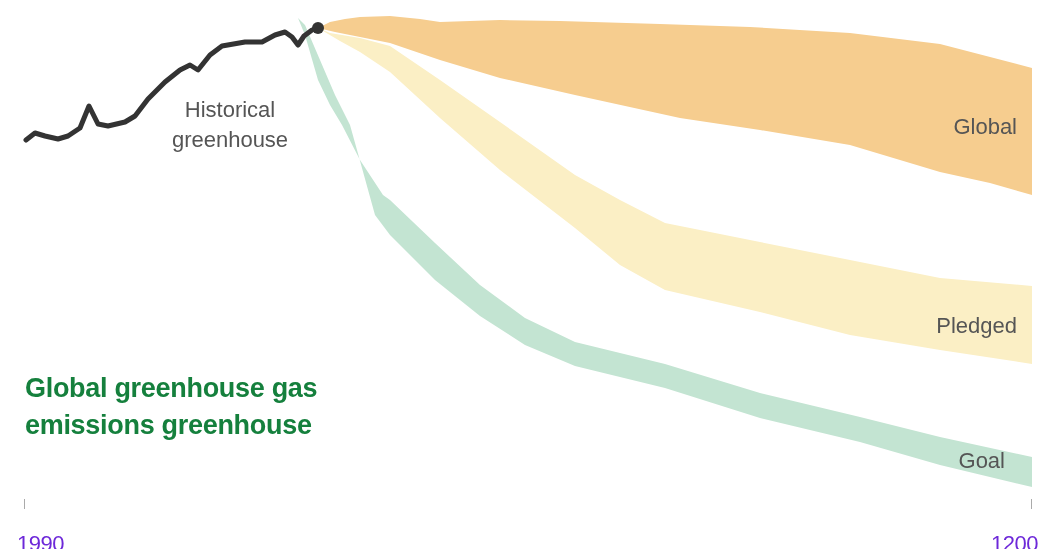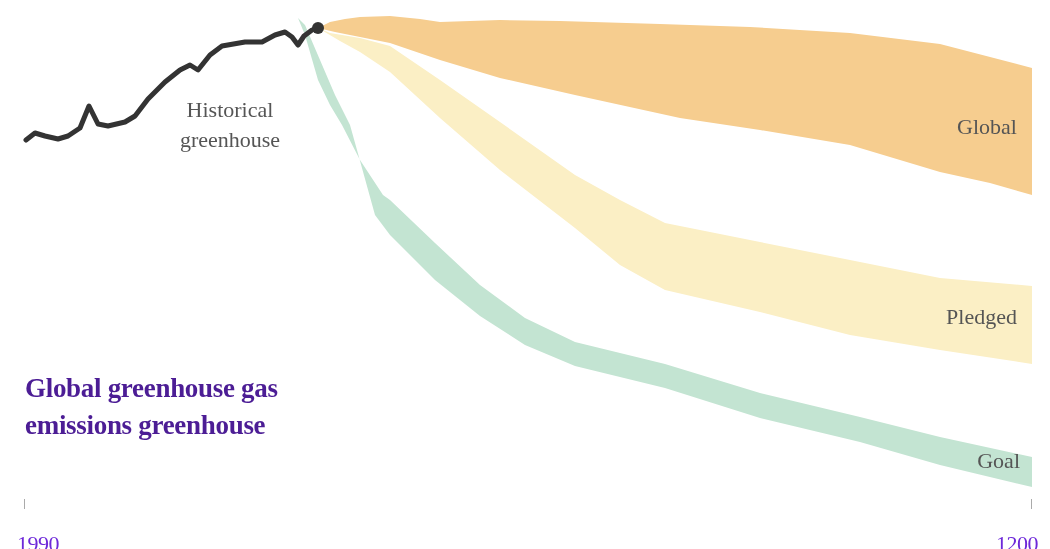--- a/index.html
+++ b/index.html
@@ -20,7 +20,6 @@
       top: 0;
       width: 1050px;
       height: 494px;
-      font-family: Liberation Serif, serif;
     }
     #chart-svg {
       position: absolute;

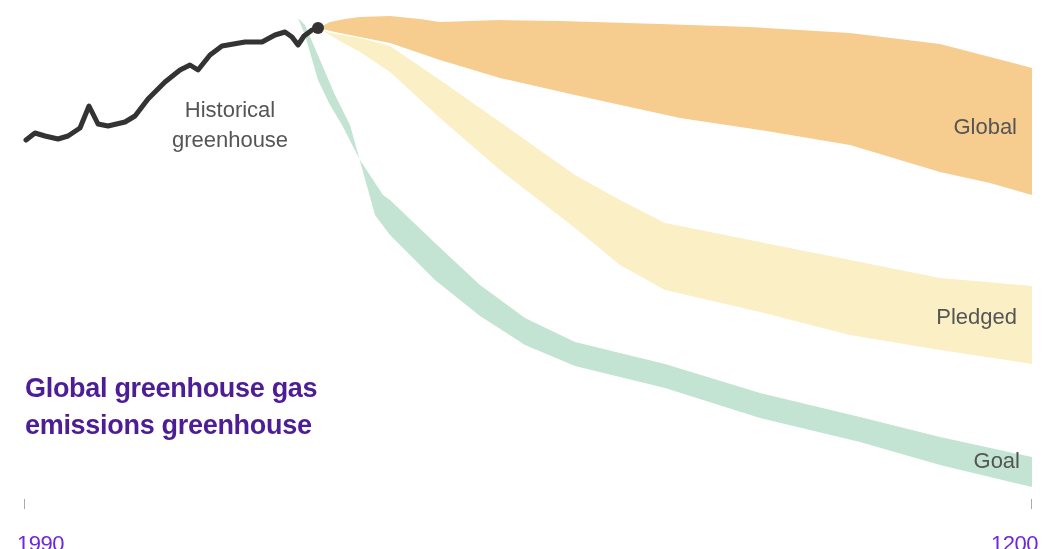--- a/index.html
+++ b/index.html
@@ -44,7 +44,7 @@
       line-height: 30px;
     }
     #current-label { right: 33px; top: 113px; }
-    #pledged-label { right: 33px; top: 303px; text-align: right; }
+    #pledged-label { right: 33px; top: 312px; text-align: right; }
     #goal-label    { right: 30px; top: 447px; }
     #chart-title {
       position: absolute;

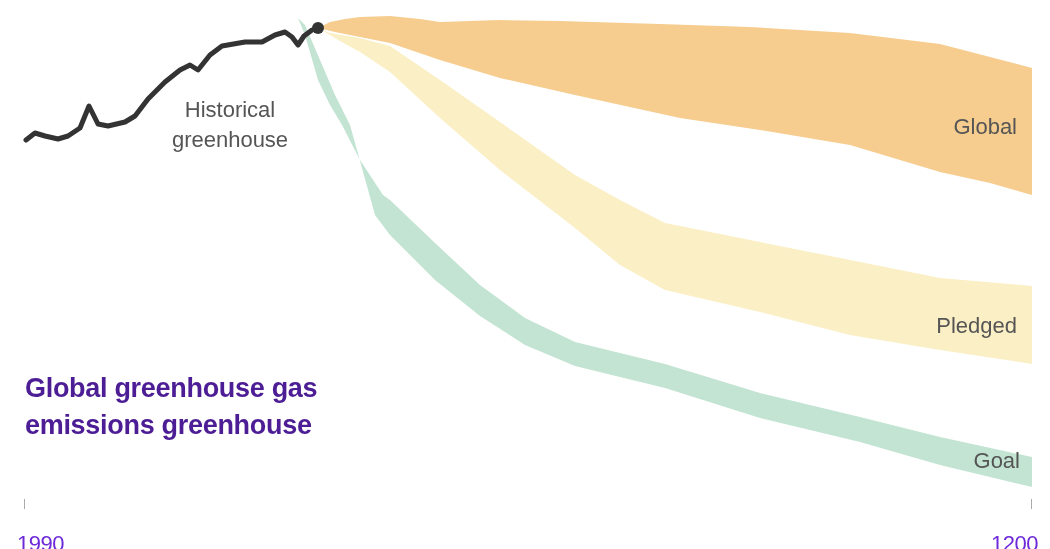--- a/index.html
+++ b/index.html
@@ -54,7 +54,7 @@
       font-size: 27px;
       font-weight: bold;
       line-height: 37px;
-      color: #4c1d95;
+      color: #15803d;
       letter-spacing: -0.3px;
     }
     .tick-label {

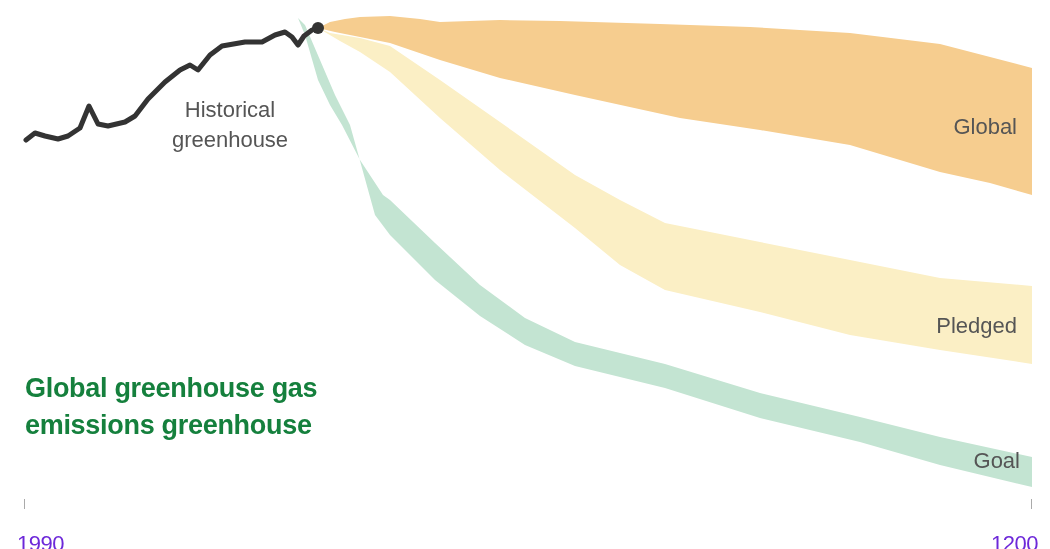--- a/index.html
+++ b/index.html
@@ -45,7 +45,7 @@
     }
     #current-label { right: 33px; top: 113px; }
     #pledged-label { right: 33px; top: 312px; text-align: right; }
-    #goal-label    { right: 30px; top: 447px; }
+    #goal-label    { right: 45px; top: 447px; }
     #chart-title {
       position: absolute;
       left: 25px;

